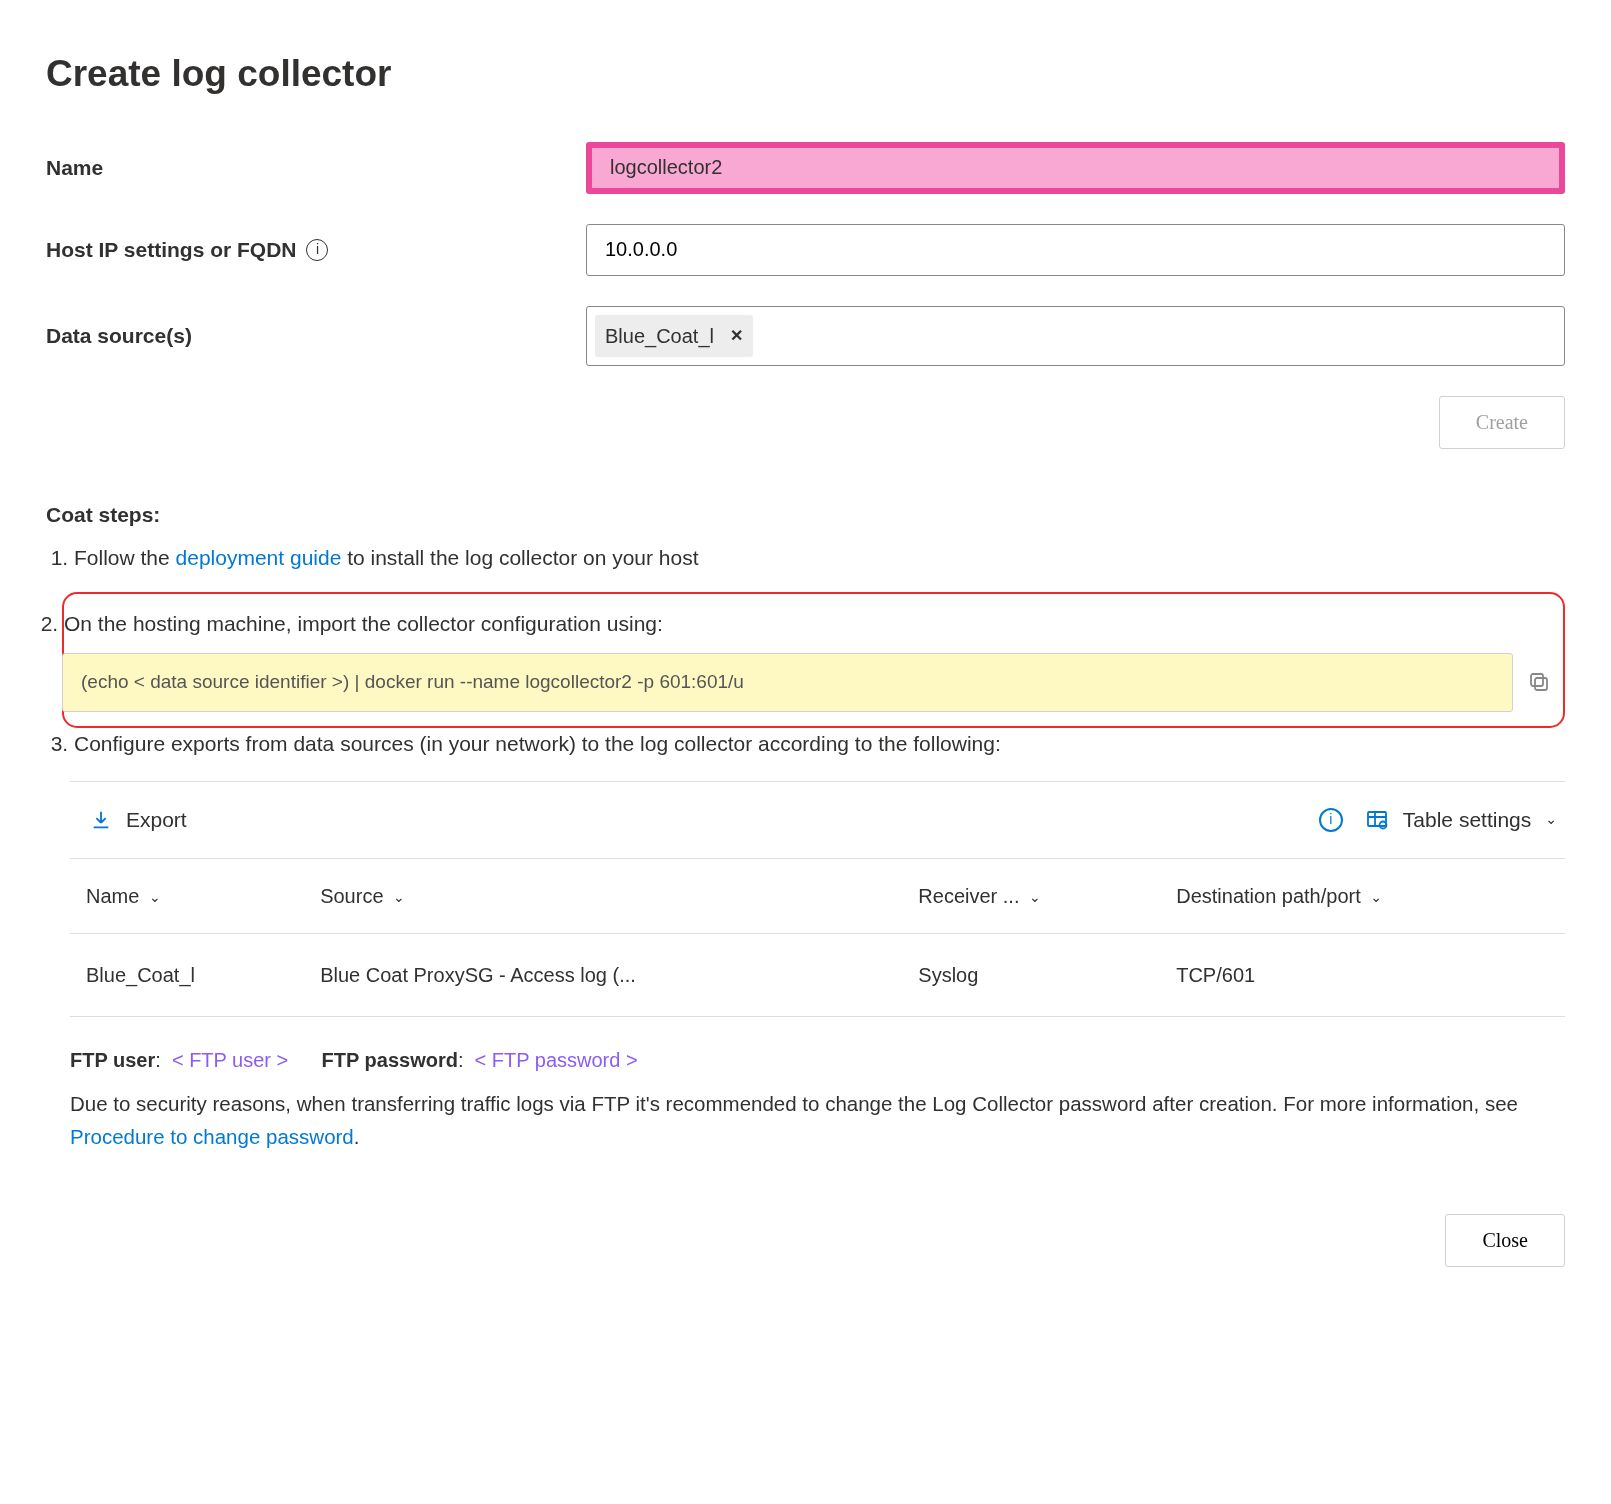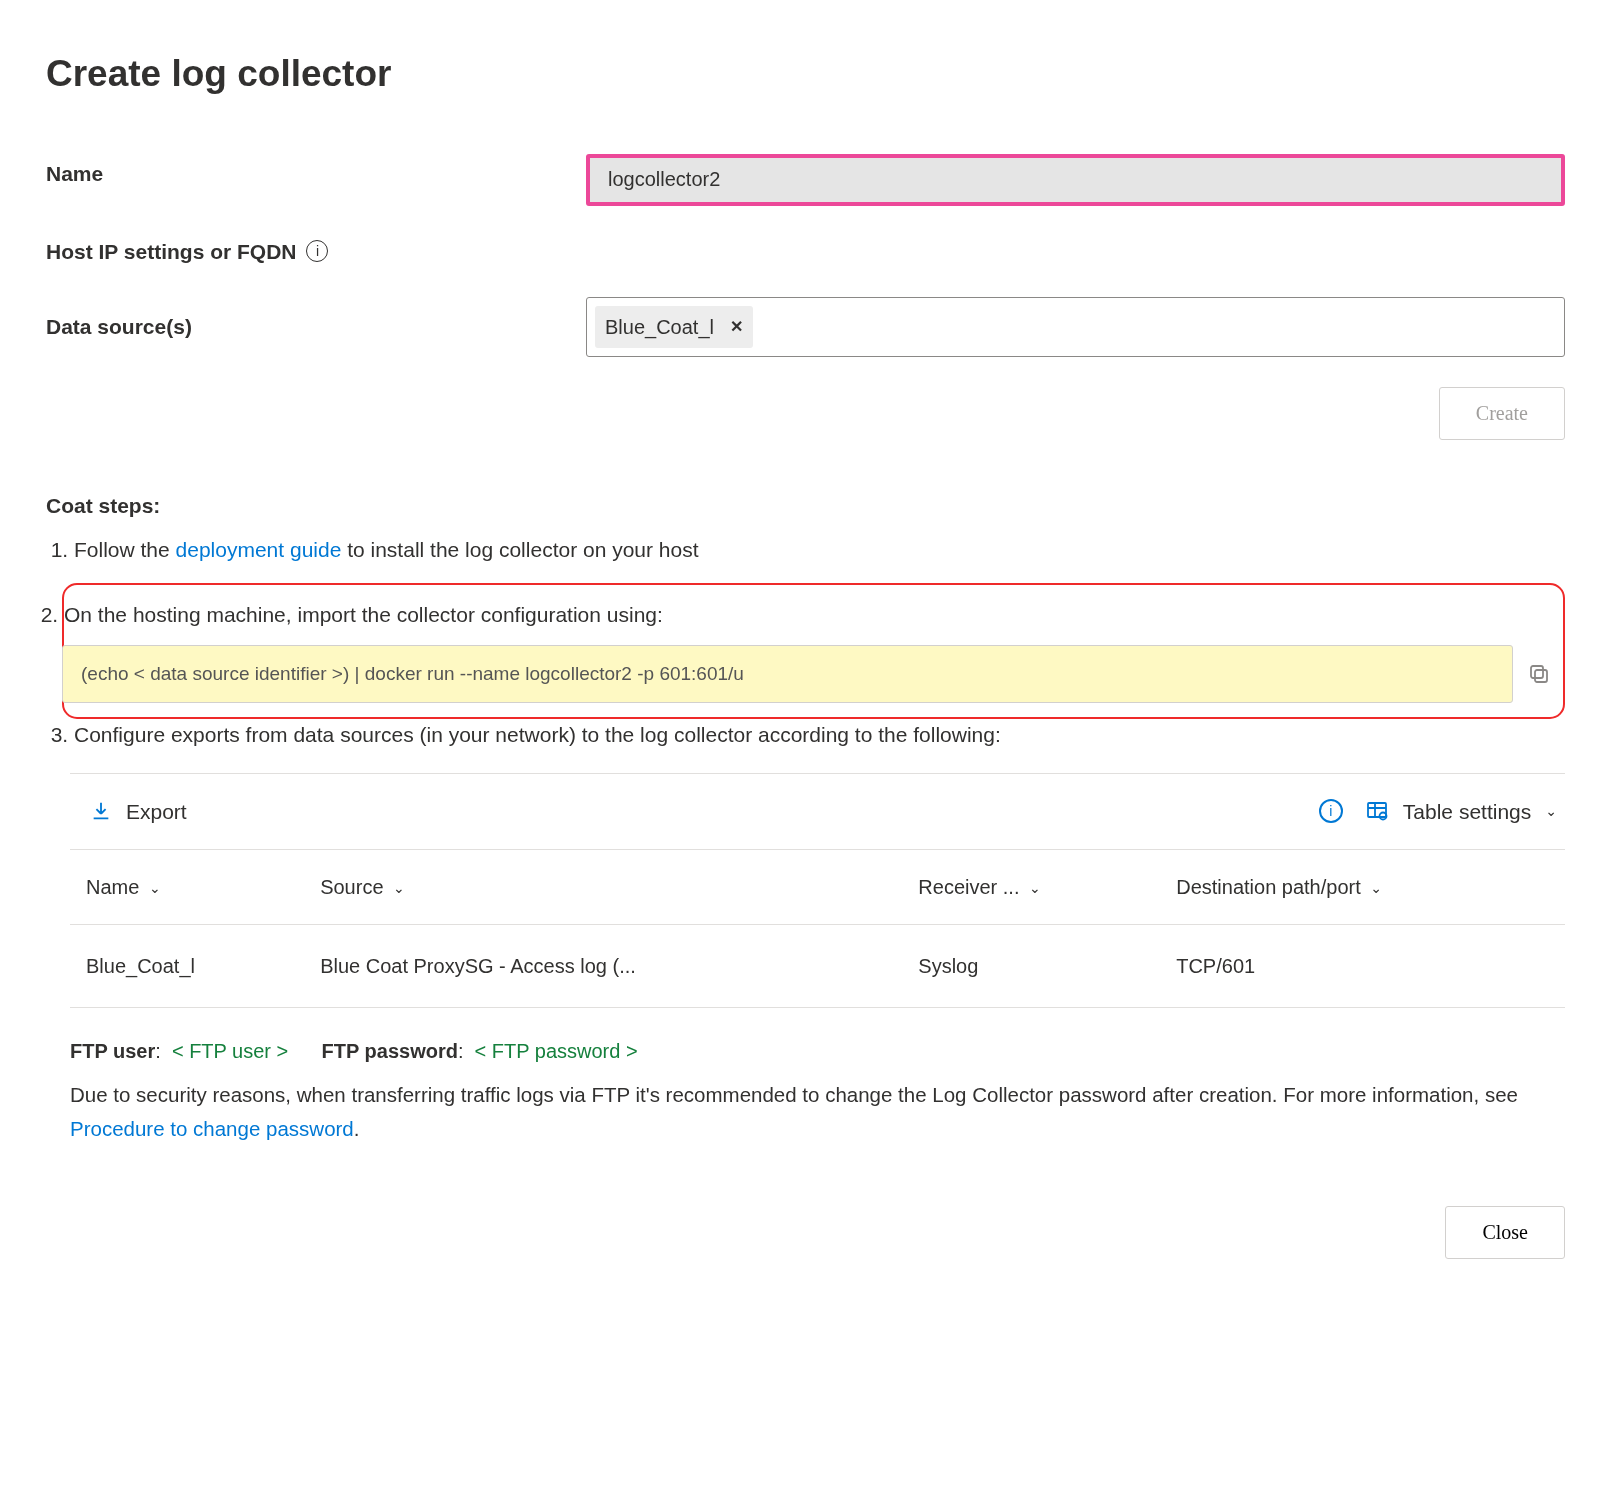--- a/index.html
+++ b/index.html
@@ -52,10 +52,9 @@
     font-family: inherit;
   }
   .text-input.disabled {
-    background: #e5e5e5;
+    background: #f9a8d4;
     color: #323130;
-    border: 4px solid #ec4899;
-    margin-top: 12px;
+    border: 6px solid #ec4899;
   }
   .tag-input {
     flex: 1;

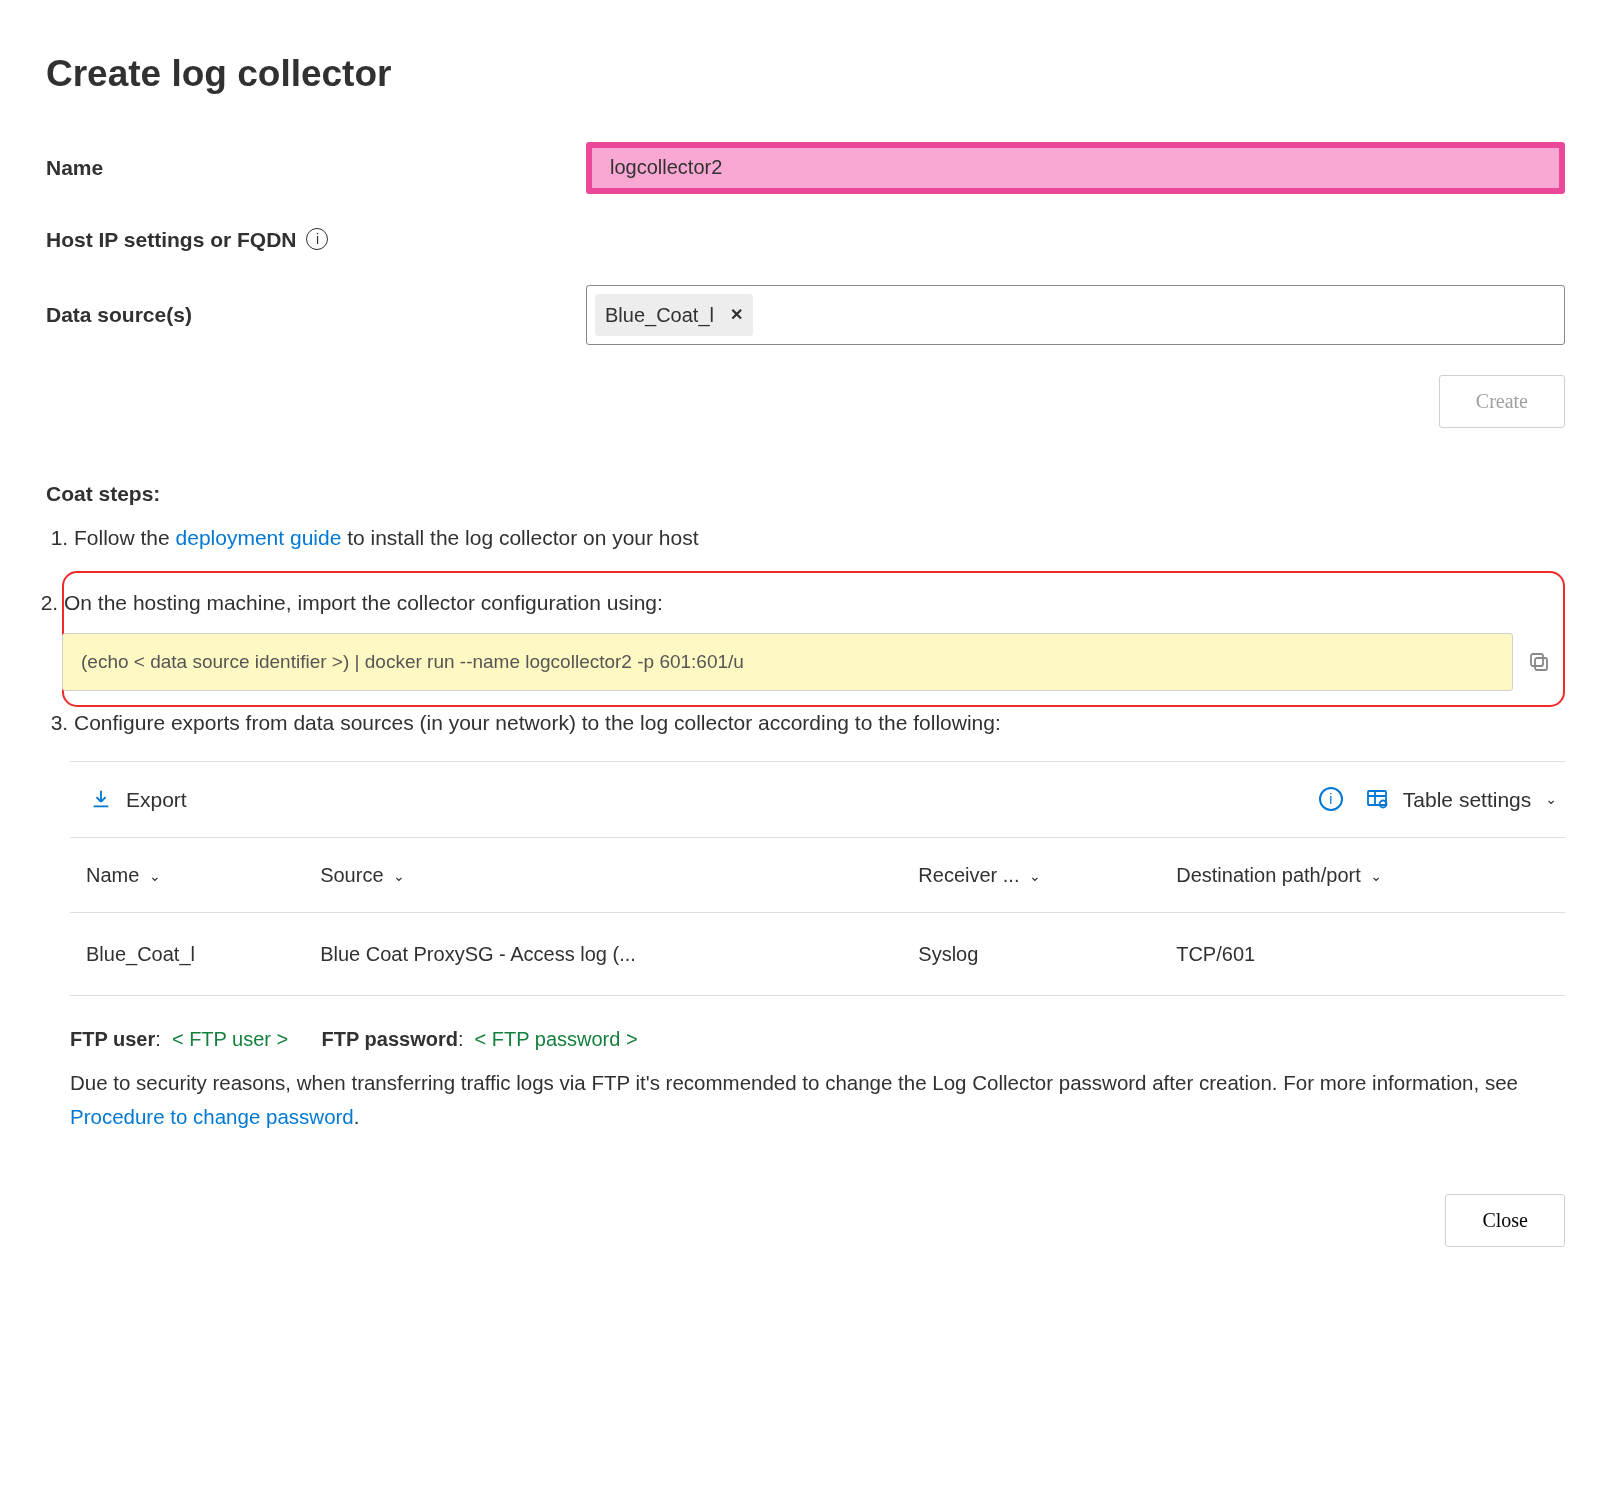--- a/index.html
+++ b/index.html
@@ -246,6 +246,7 @@
     <span>Host IP settings or FQDN</span>
     <span class="info-icon">i</span>
   </div>
+  <input class="text-input" value="10.0.0.0" style="">
 </div>
 
 <div class="form-row">

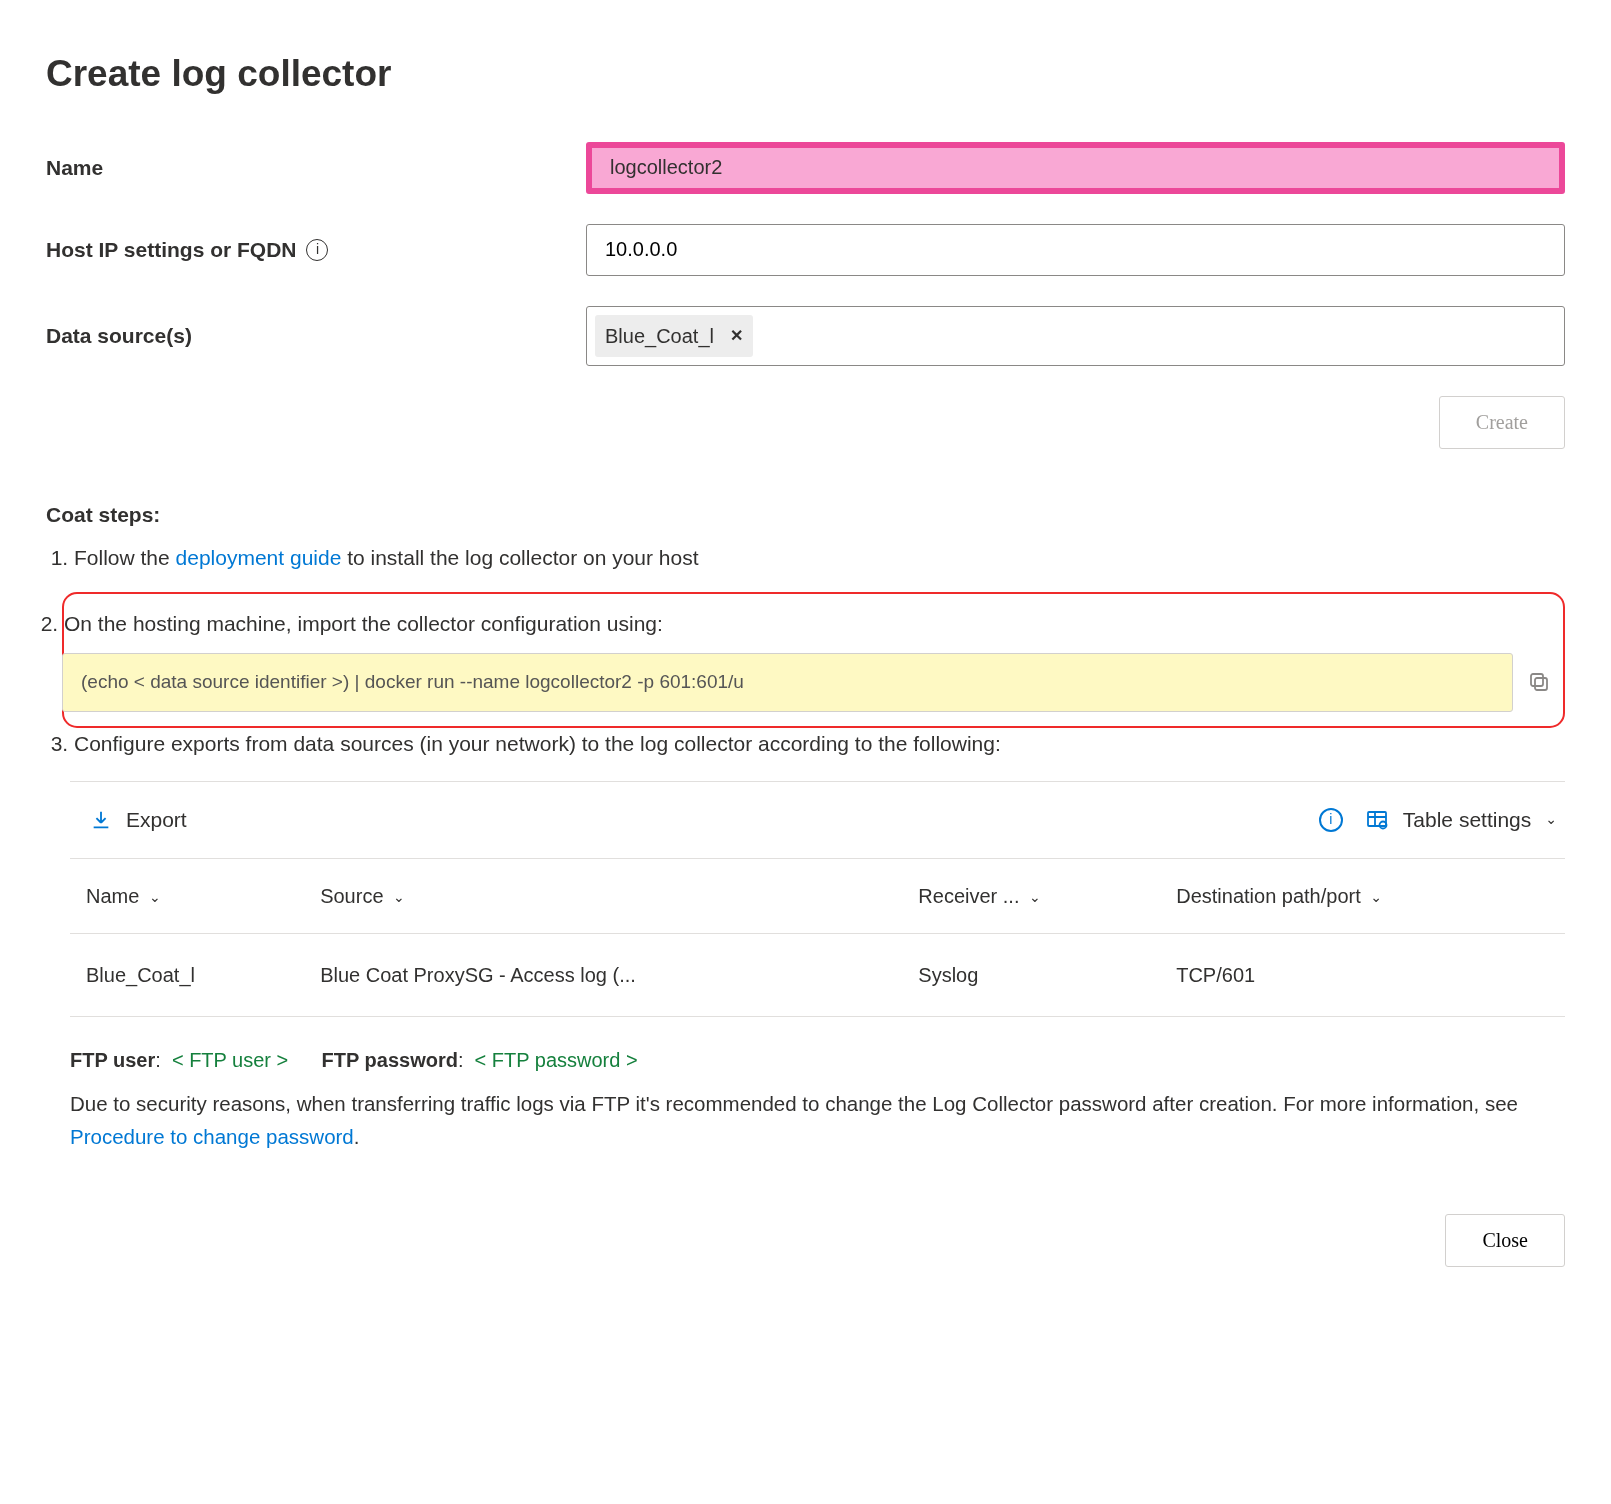--- a/index.html
+++ b/index.html
@@ -218,7 +218,7 @@
     font-size: 20px;
   }
   .ftp-line strong { font-weight: 700; }
-  .placeholder { color: #15803d; }
+  .placeholder { color: #8b5cf6; }
   .note {
     font-size: 20.5px;
     margin-top: 12px;

